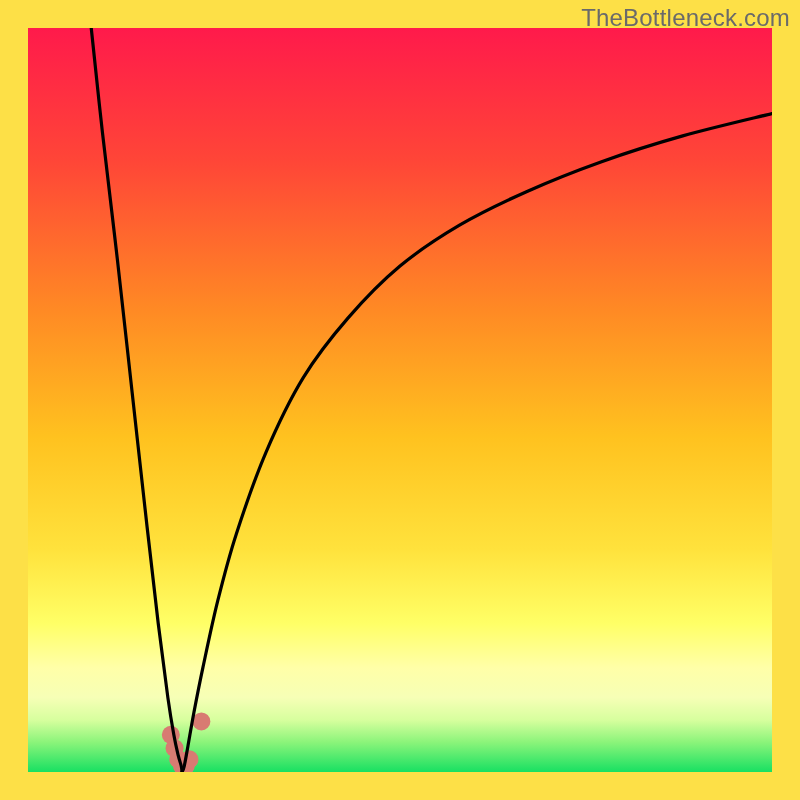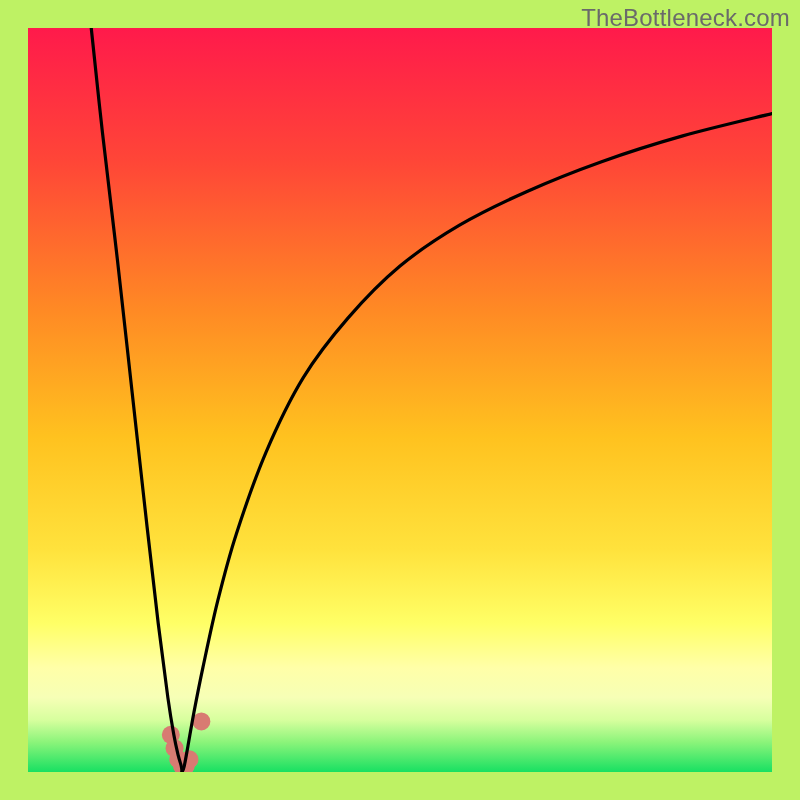--- a/index.html
+++ b/index.html
@@ -17,7 +17,7 @@
     top: 0;
     width: 800px;
     height: 800px;
-    background: #bef264;
+    background: #fde047;
   }
   .plot {
     position: absolute;

